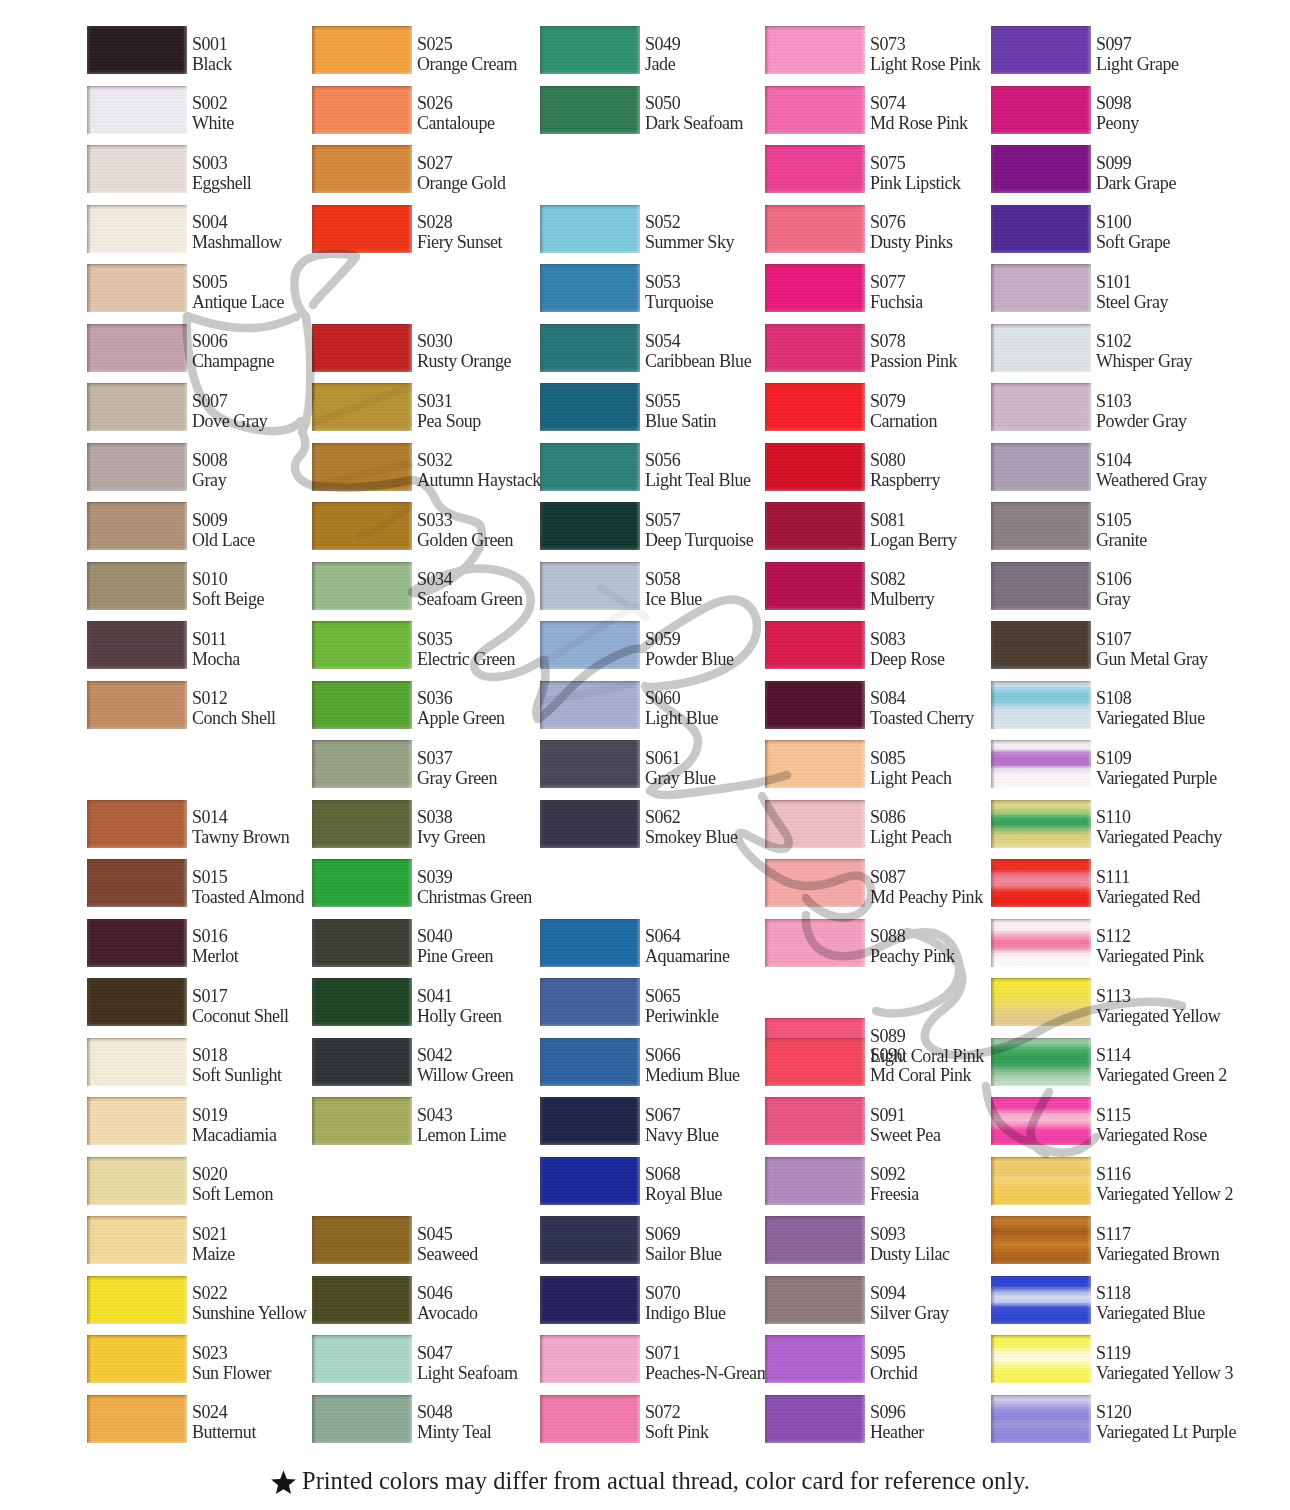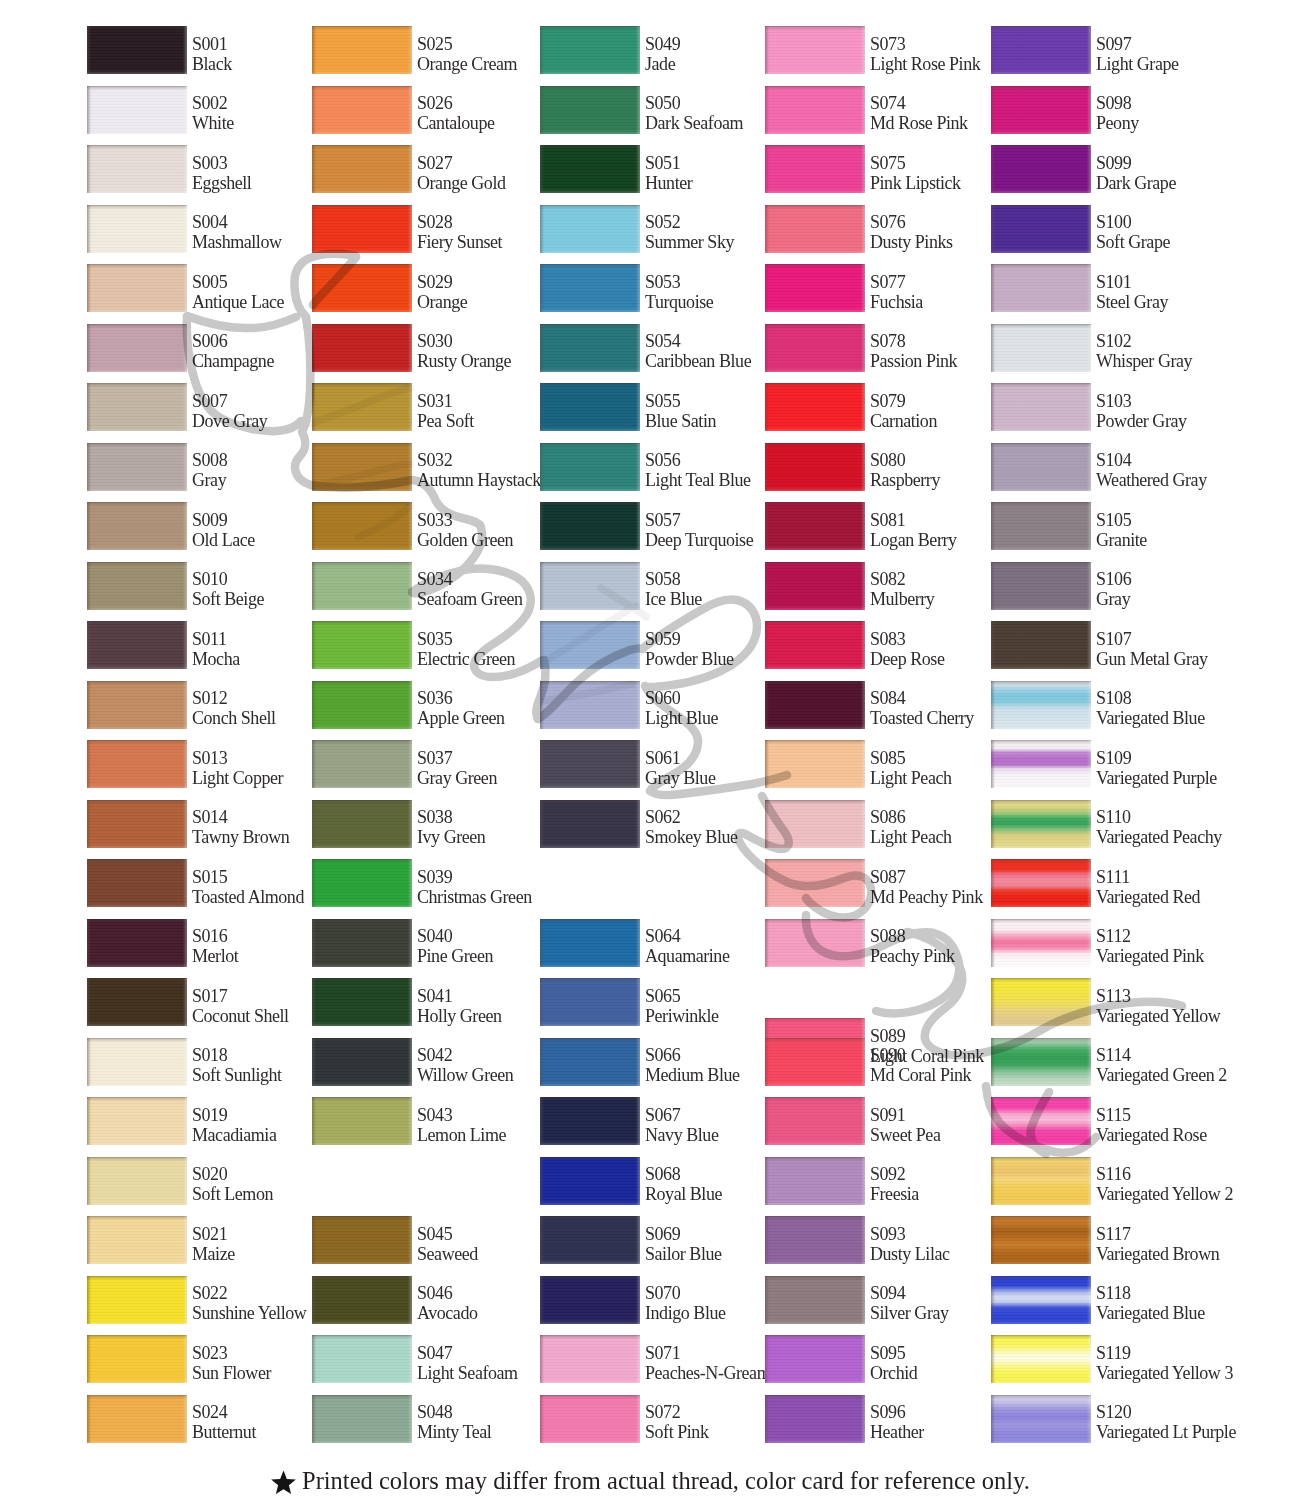--- a/index.html
+++ b/index.html
@@ -481,15 +481,6 @@
       <div class="lbl">
         <span class="code">S050</span>
         <span class="nm">Dark Seafoam</span>
-      </div>
-    </div>
-    <div class="entry" style="top:119.0px">
-      <div class="sw">
-          <div class="swin" style="background: rgb(16, 64, 30);"></div>
-        </div>
-      <div class="lbl">
-        <span class="code">S051</span>
-        <span class="nm">Hunter</span>
       </div>
     </div>
     <div class="entry" style="top:178.5px">

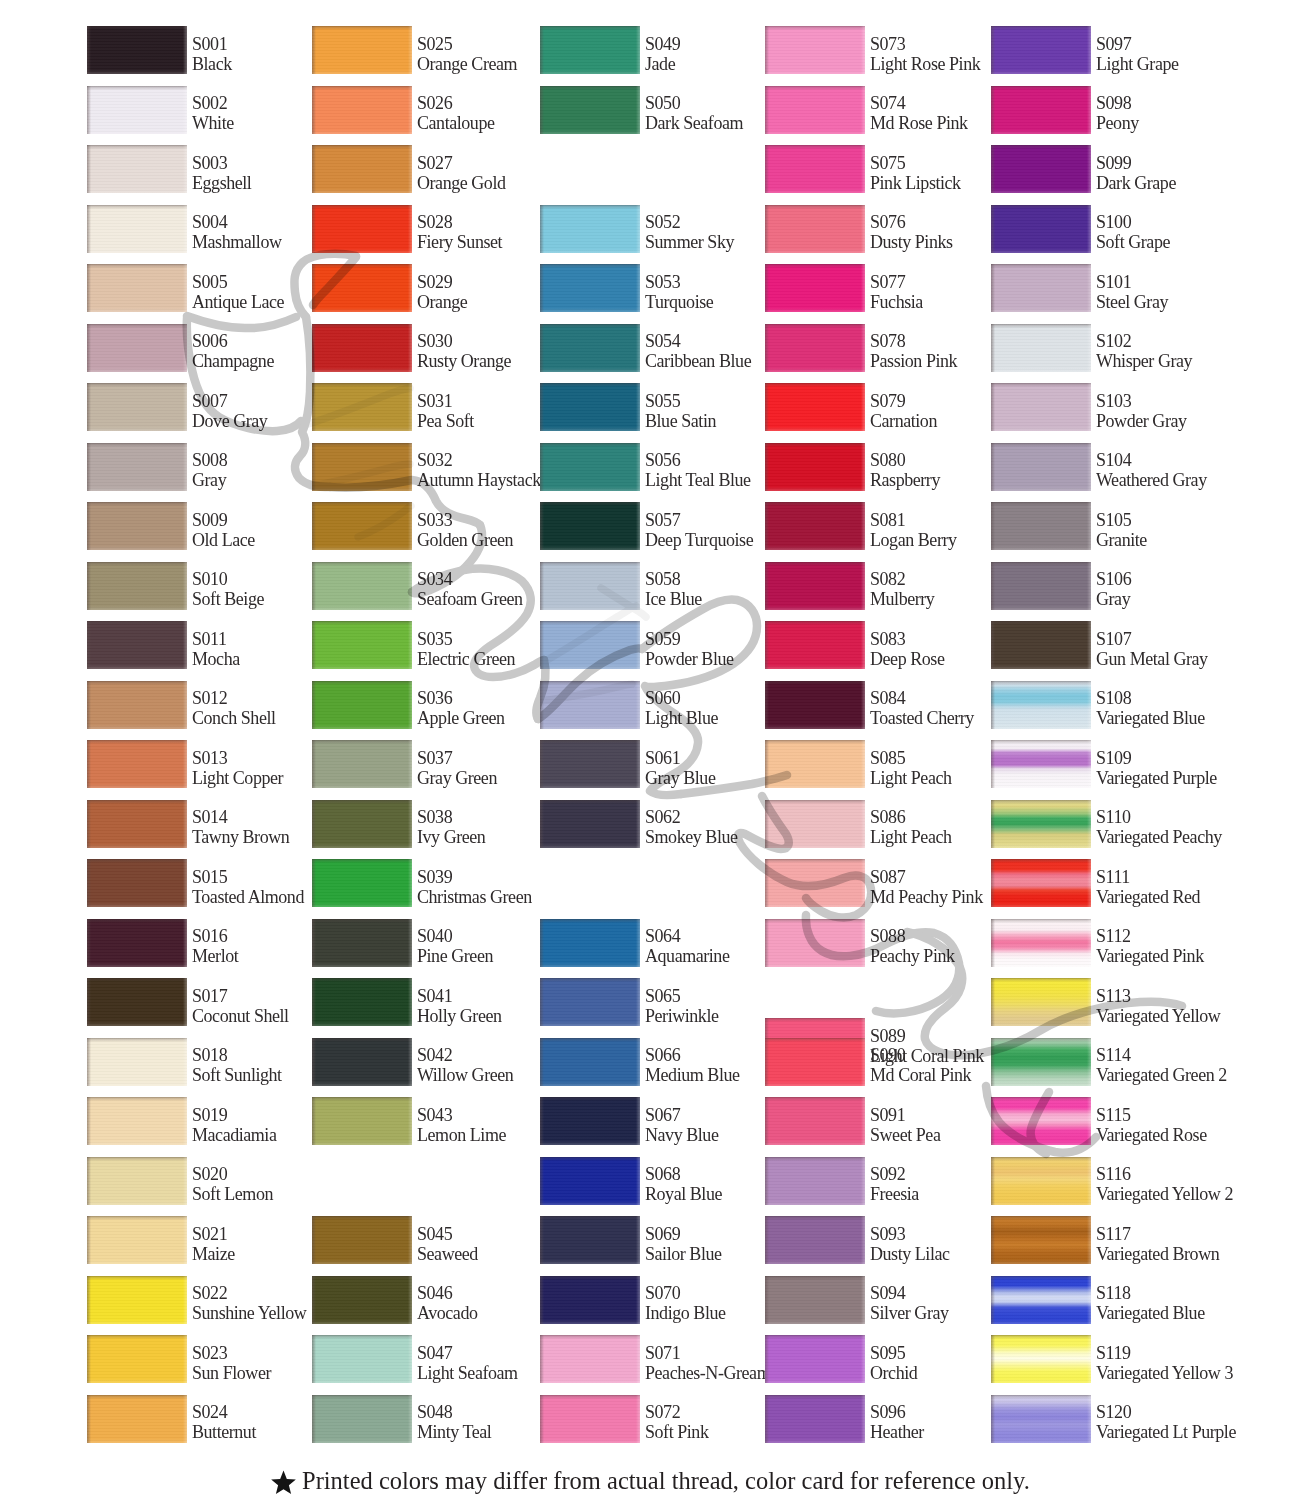--- a/index.html
+++ b/index.html
@@ -290,15 +290,6 @@
       <div class="lbl">
         <span class="code">S028</span>
         <span class="nm">Fiery Sunset</span>
-      </div>
-    </div>
-    <div class="entry" style="top:238.0px">
-      <div class="sw">
-          <div class="swin" style="background: rgb(239, 67, 17);"></div>
-        </div>
-      <div class="lbl">
-        <span class="code">S029</span>
-        <span class="nm">Orange</span>
       </div>
     </div>
     <div class="entry" style="top:297.5px">

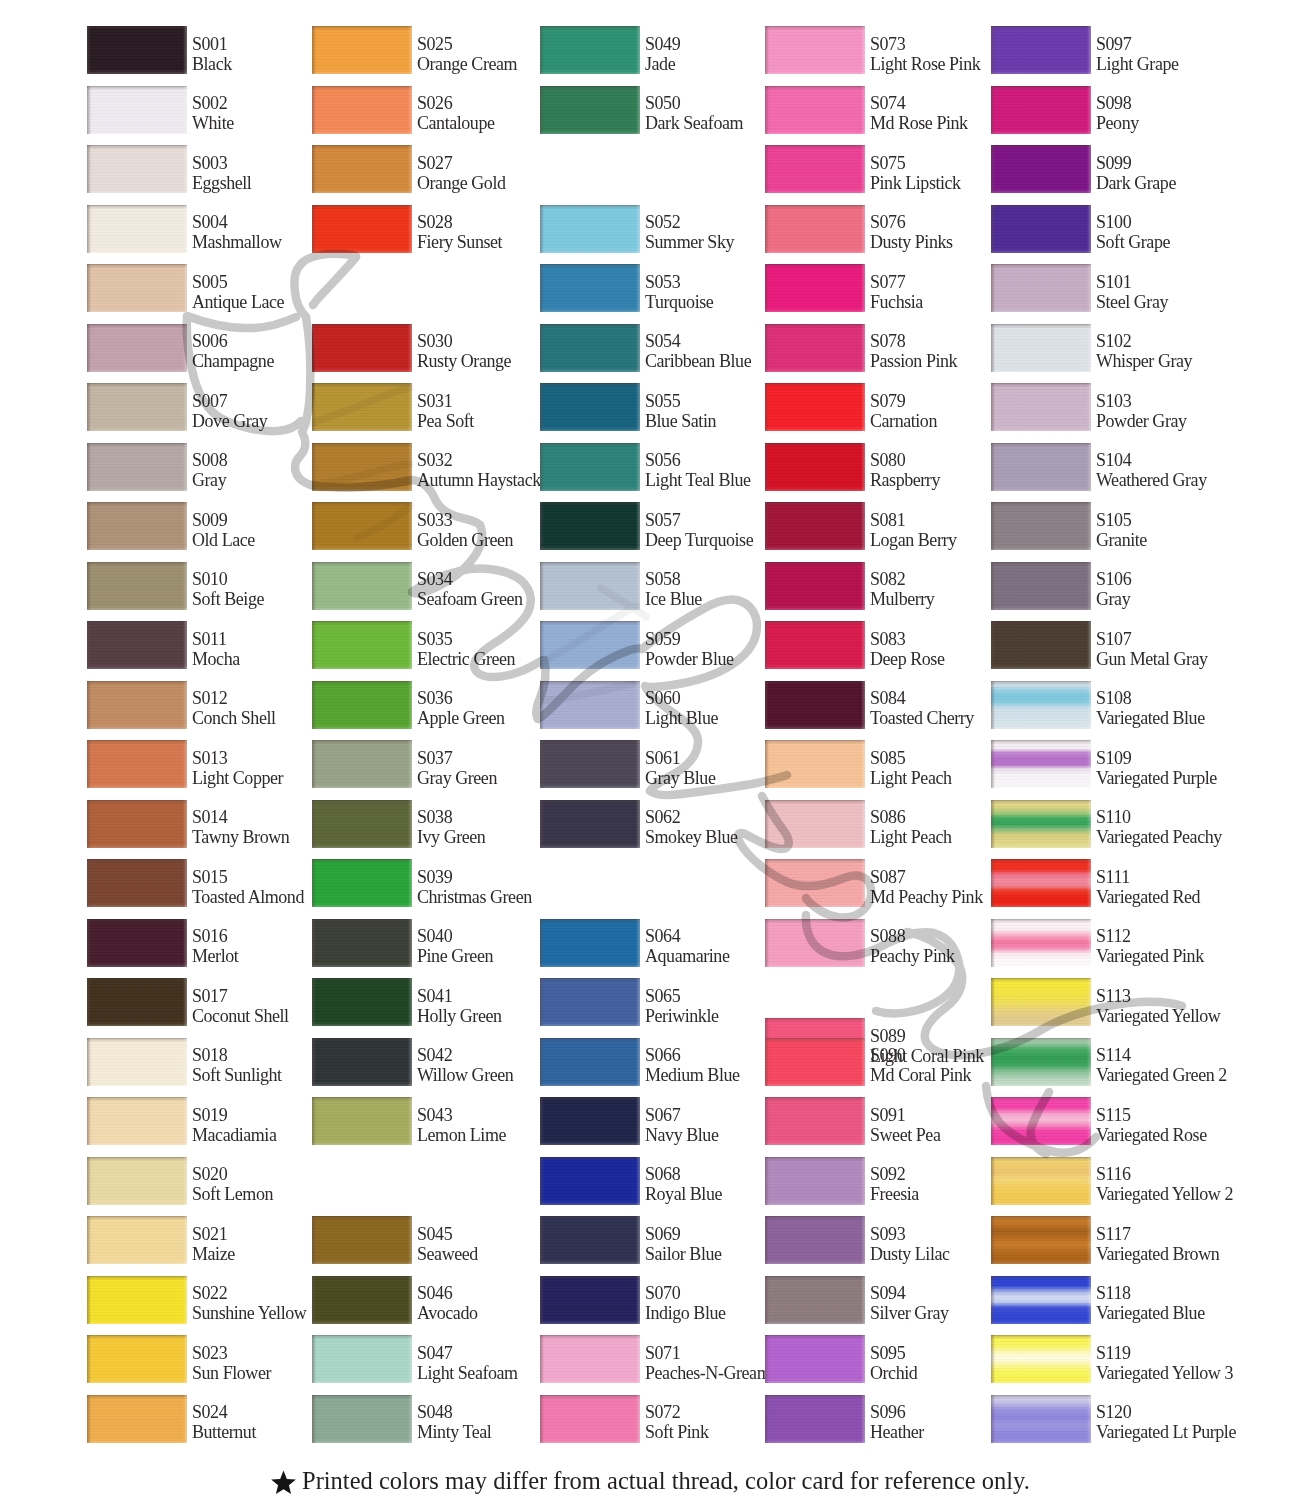--- a/index.html
+++ b/index.html
@@ -307,7 +307,7 @@
         </div>
       <div class="lbl">
         <span class="code">S031</span>
-        <span class="nm">Pea Soft</span>
+        <span class="nm">Pea Soup</span>
       </div>
     </div>
     <div class="entry" style="top:416.5px">

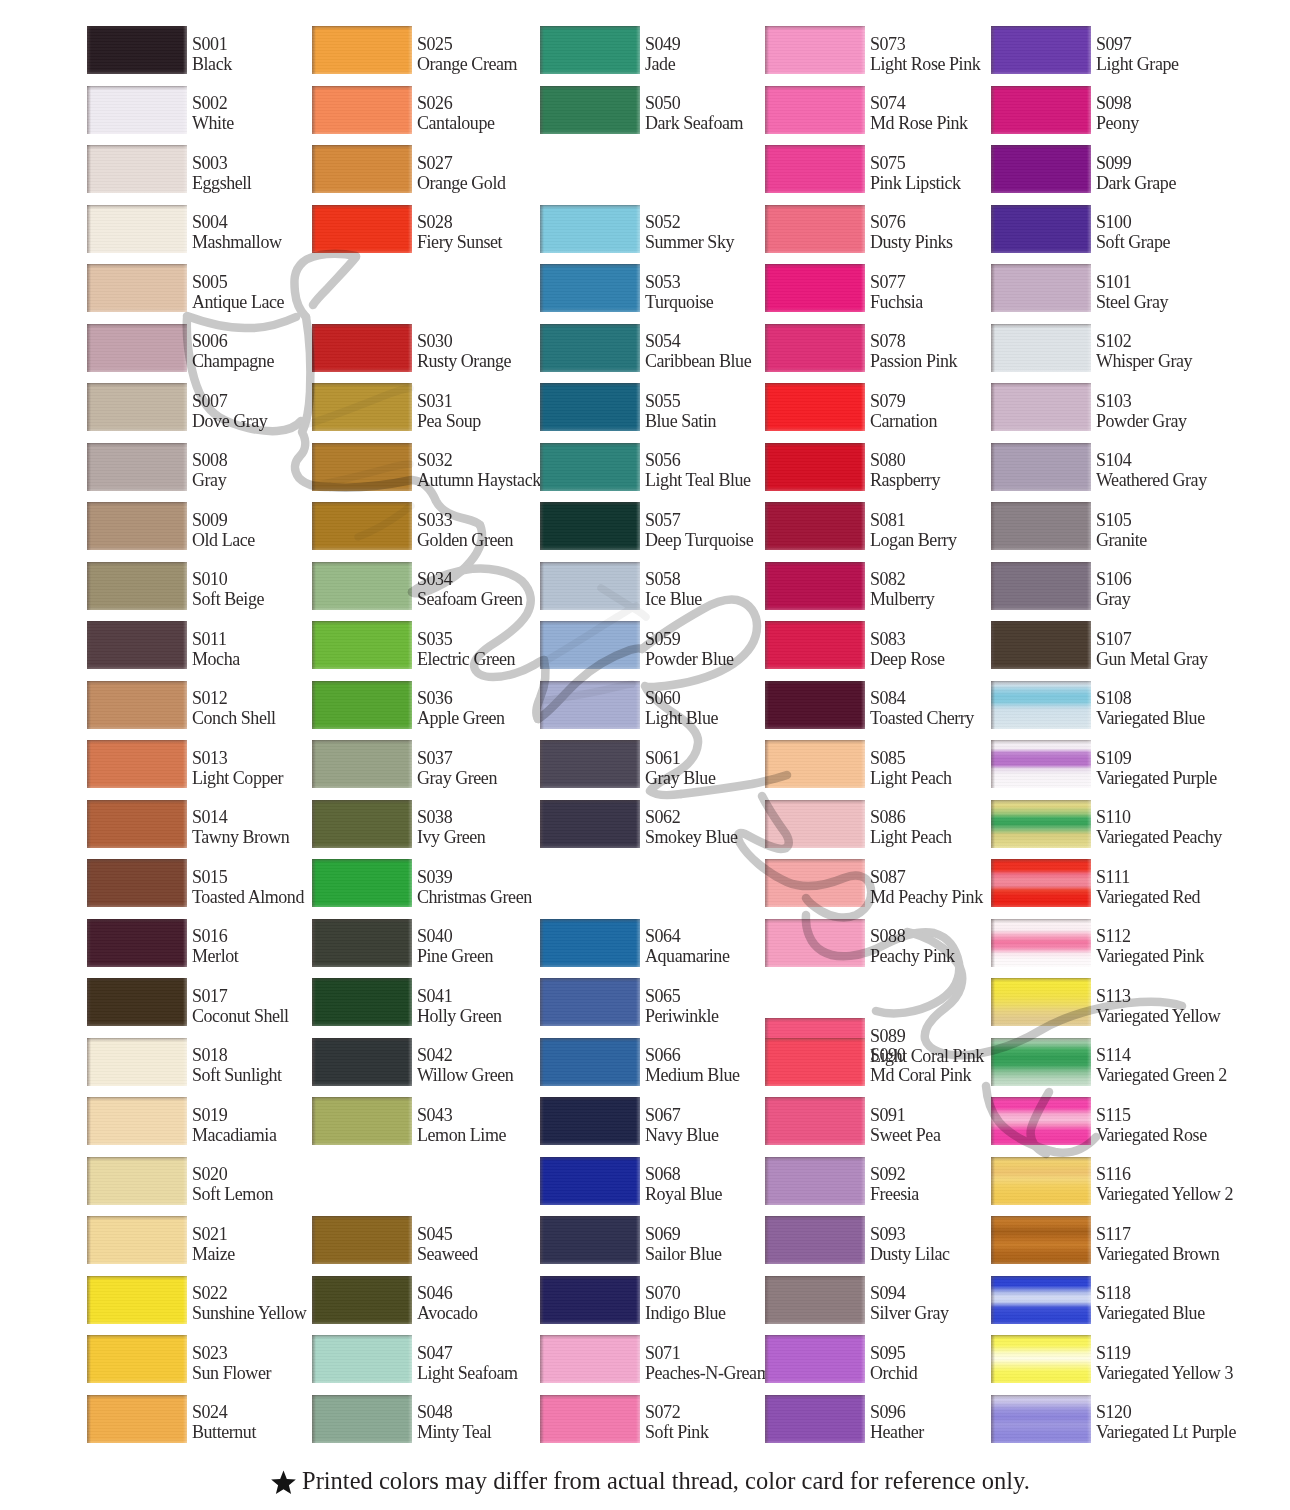--- a/index.html
+++ b/index.html
@@ -144,15 +144,6 @@
       <div class="lbl">
         <span class="code">S012</span>
         <span class="nm">Conch Shell</span>
-      </div>
-    </div>
-    <div class="entry" style="top:714.0px">
-      <div class="sw">
-          <div class="swin" style="background: rgb(212, 118, 77);"></div>
-        </div>
-      <div class="lbl">
-        <span class="code">S013</span>
-        <span class="nm">Light Copper</span>
       </div>
     </div>
     <div class="entry" style="top:773.5px">

